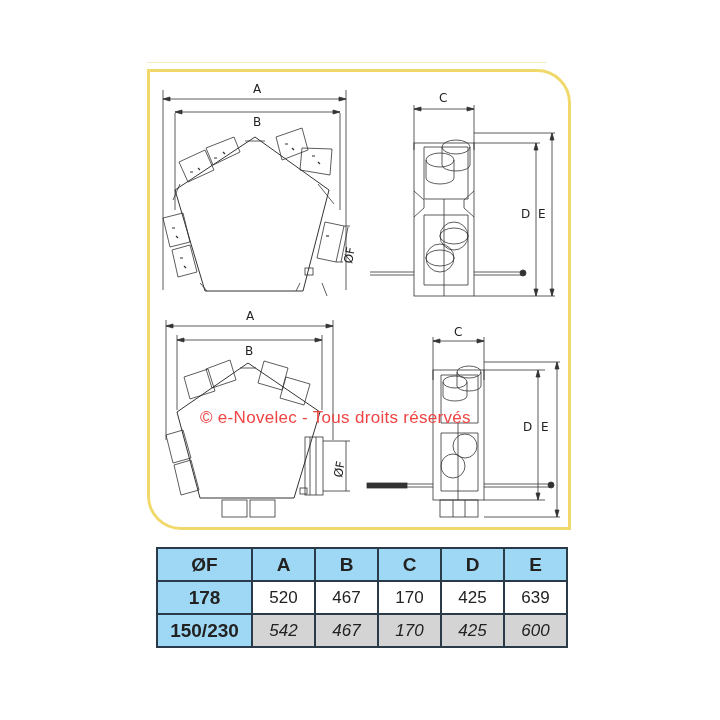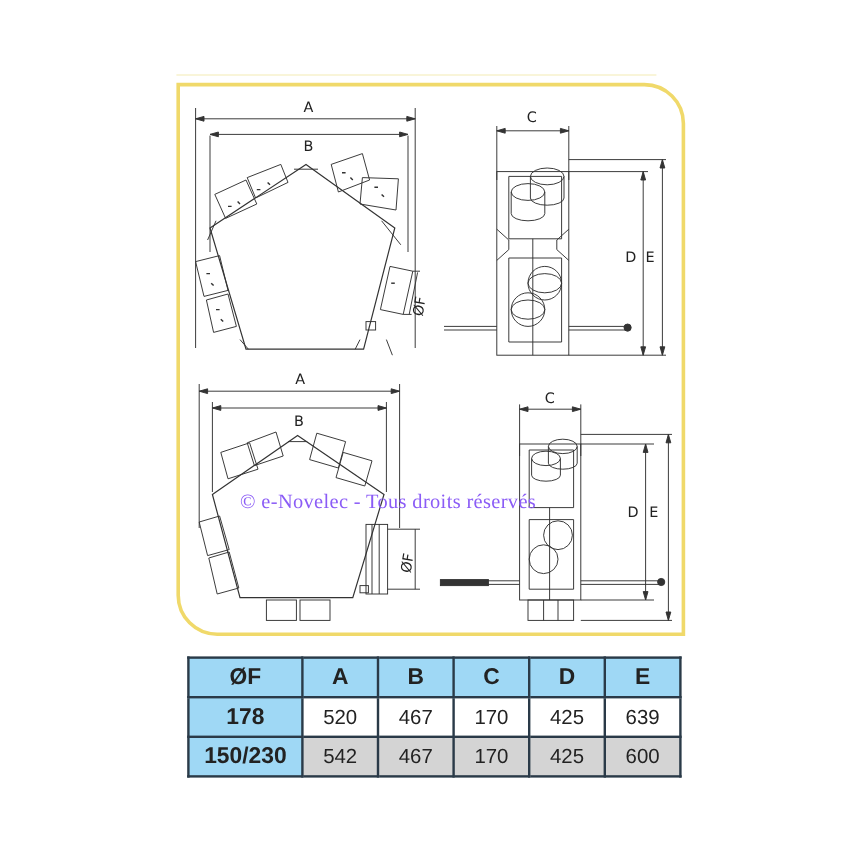--- a/index.html
+++ b/index.html
@@ -7,7 +7,7 @@
   .topline{position:absolute;left:147px;top:62px;width:400px;height:1px;background:#f6eec0;}
   .frame{position:absolute;left:147px;top:69px;width:424px;height:461px;border:3px solid #f0d96a;border-radius:0 34px 0 34px;box-sizing:border-box;background:#fff;}
   svg.drawing{position:absolute;left:0;top:0;}
-  .watermark{position:absolute;left:200px;top:408px;font-size:17px;color:#8b5cf6;font-family:Liberation Serif, serif;letter-spacing:0.3px;white-space:nowrap;}
+  .watermark{position:absolute;left:200px;top:408px;font-size:17px;color:#ef4444;font-family:Liberation Sans, sans-serif;letter-spacing:0.3px;white-space:nowrap;}
   table.dims{position:absolute;left:156px;top:547px;border-collapse:collapse;font-family:"Liberation Sans","DejaVu Sans",sans-serif;}
   table.dims td{border:2px solid #2a3a48;text-align:center;height:31px;font-size:17px;color:#222;padding:0;}
   table.dims td.hd{background:#9fd8f5;font-weight:bold;font-size:19px;}

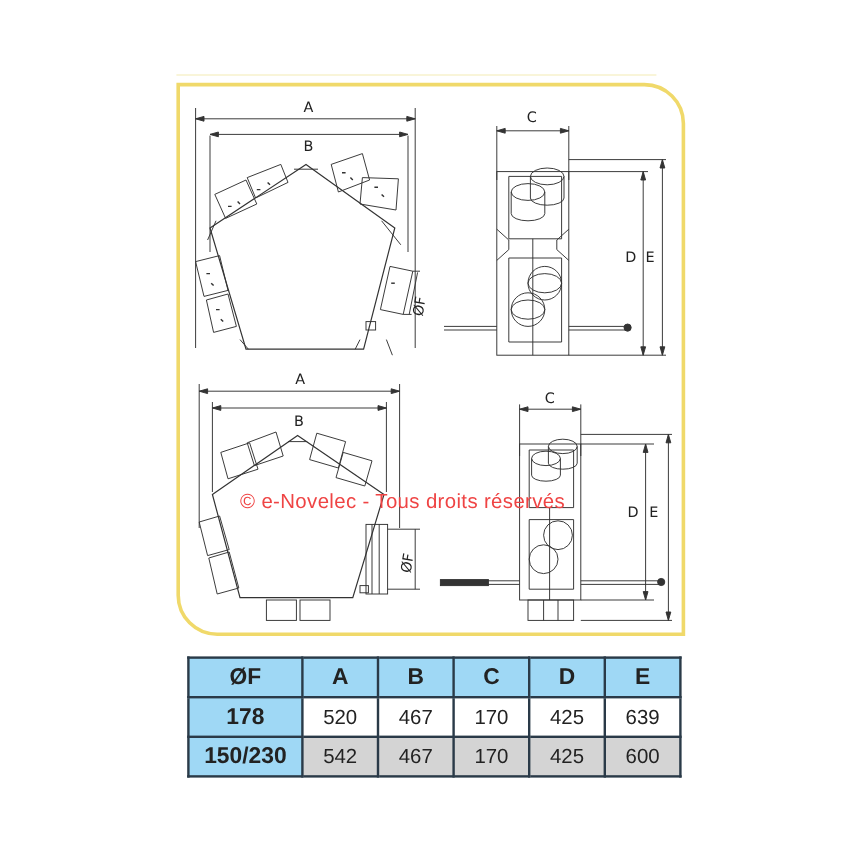--- a/index.html
+++ b/index.html
@@ -13,7 +13,7 @@
   table.dims td.hd{background:#9fd8f5;font-weight:bold;font-size:19px;}
   table.dims td.key{background:#9fd8f5;font-weight:bold;font-size:19px;}
   table.dims tr.r1 td.v{background:#ffffff;}
-  table.dims tr.r2 td.v{background:#d4d4d4;}
+  table.dims tr.r2 td.v{background:#d4d4d4;font-style:italic;}
   .lbl{font-family:"DejaVu Sans",sans-serif;font-size:12px;fill:#222;}
 </style>
 </head>

